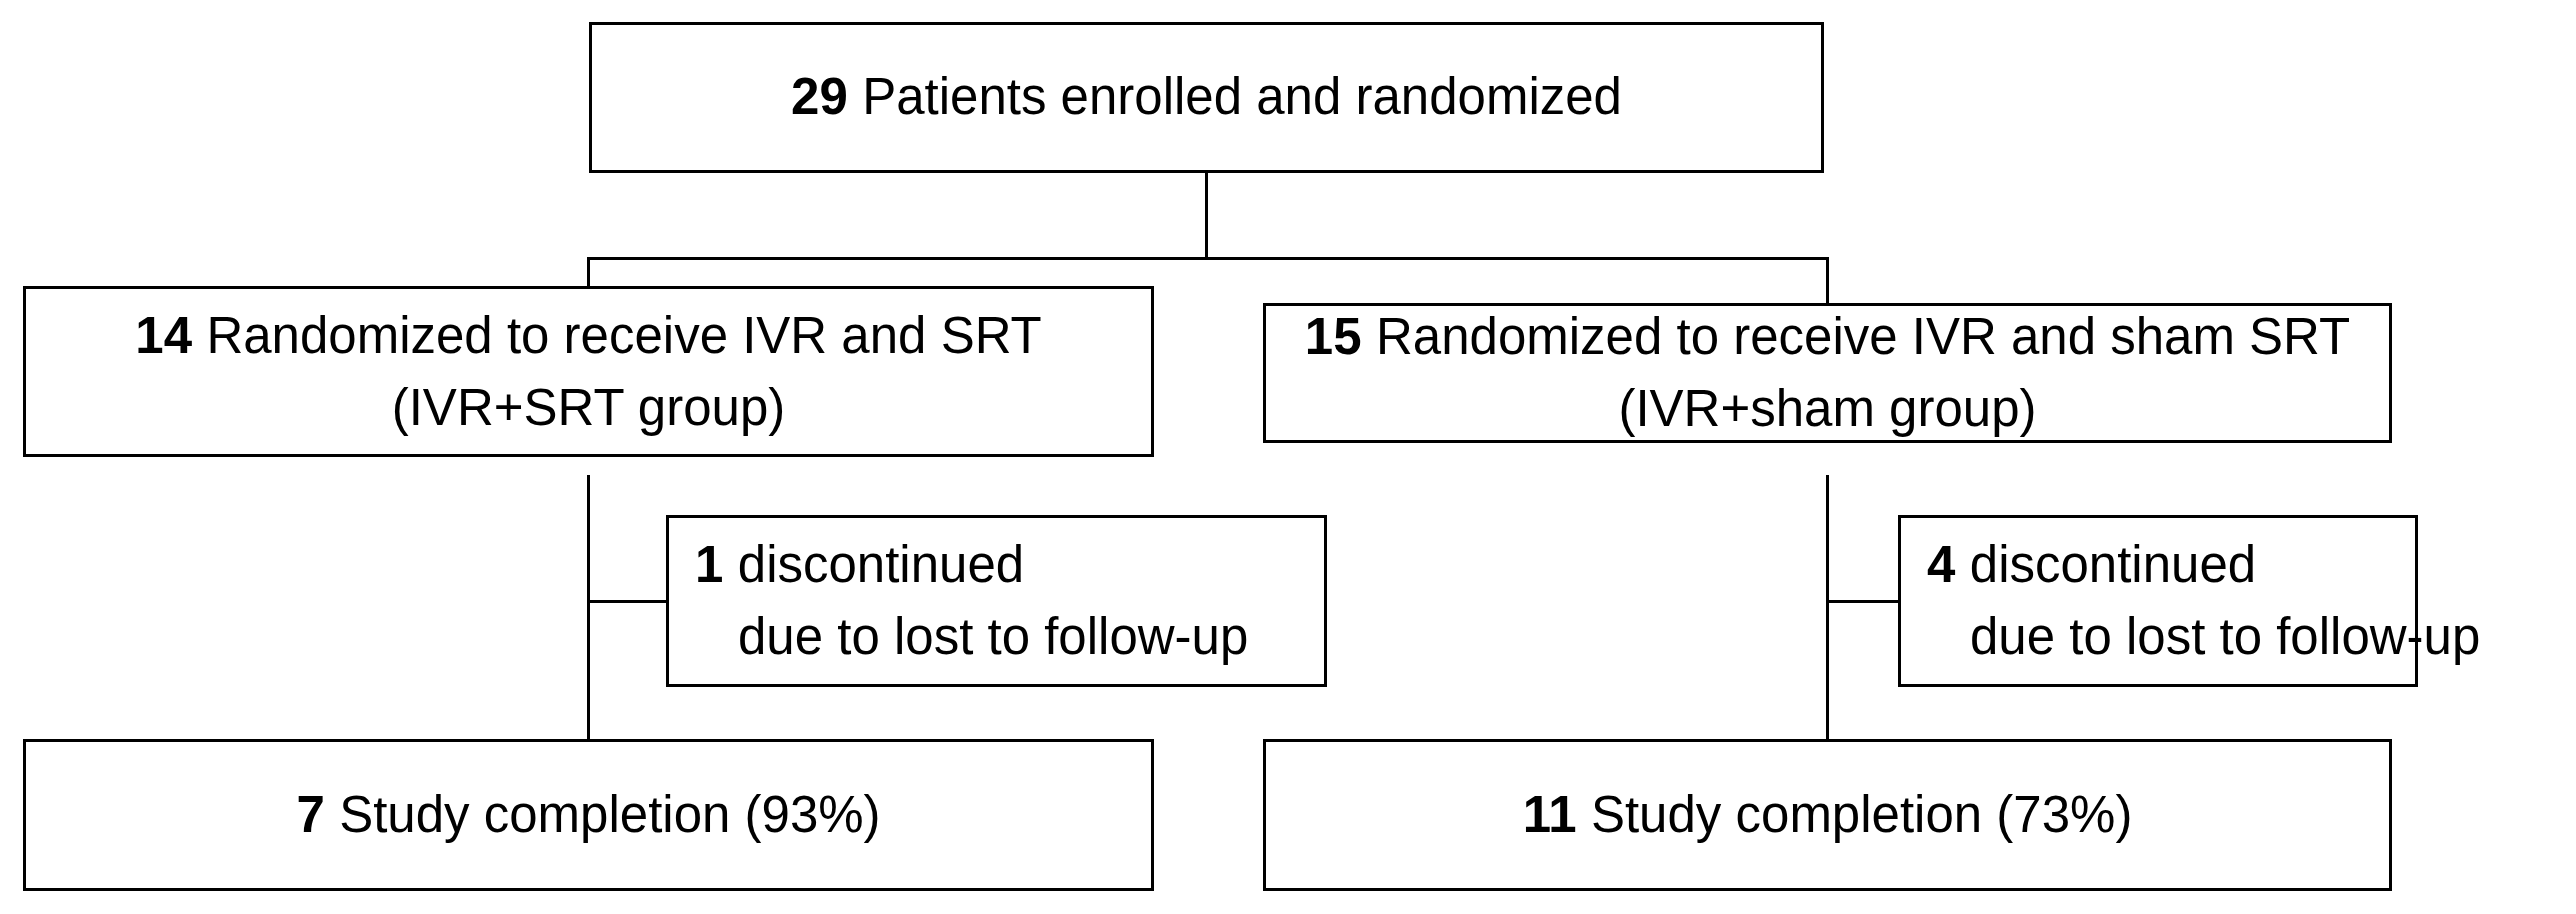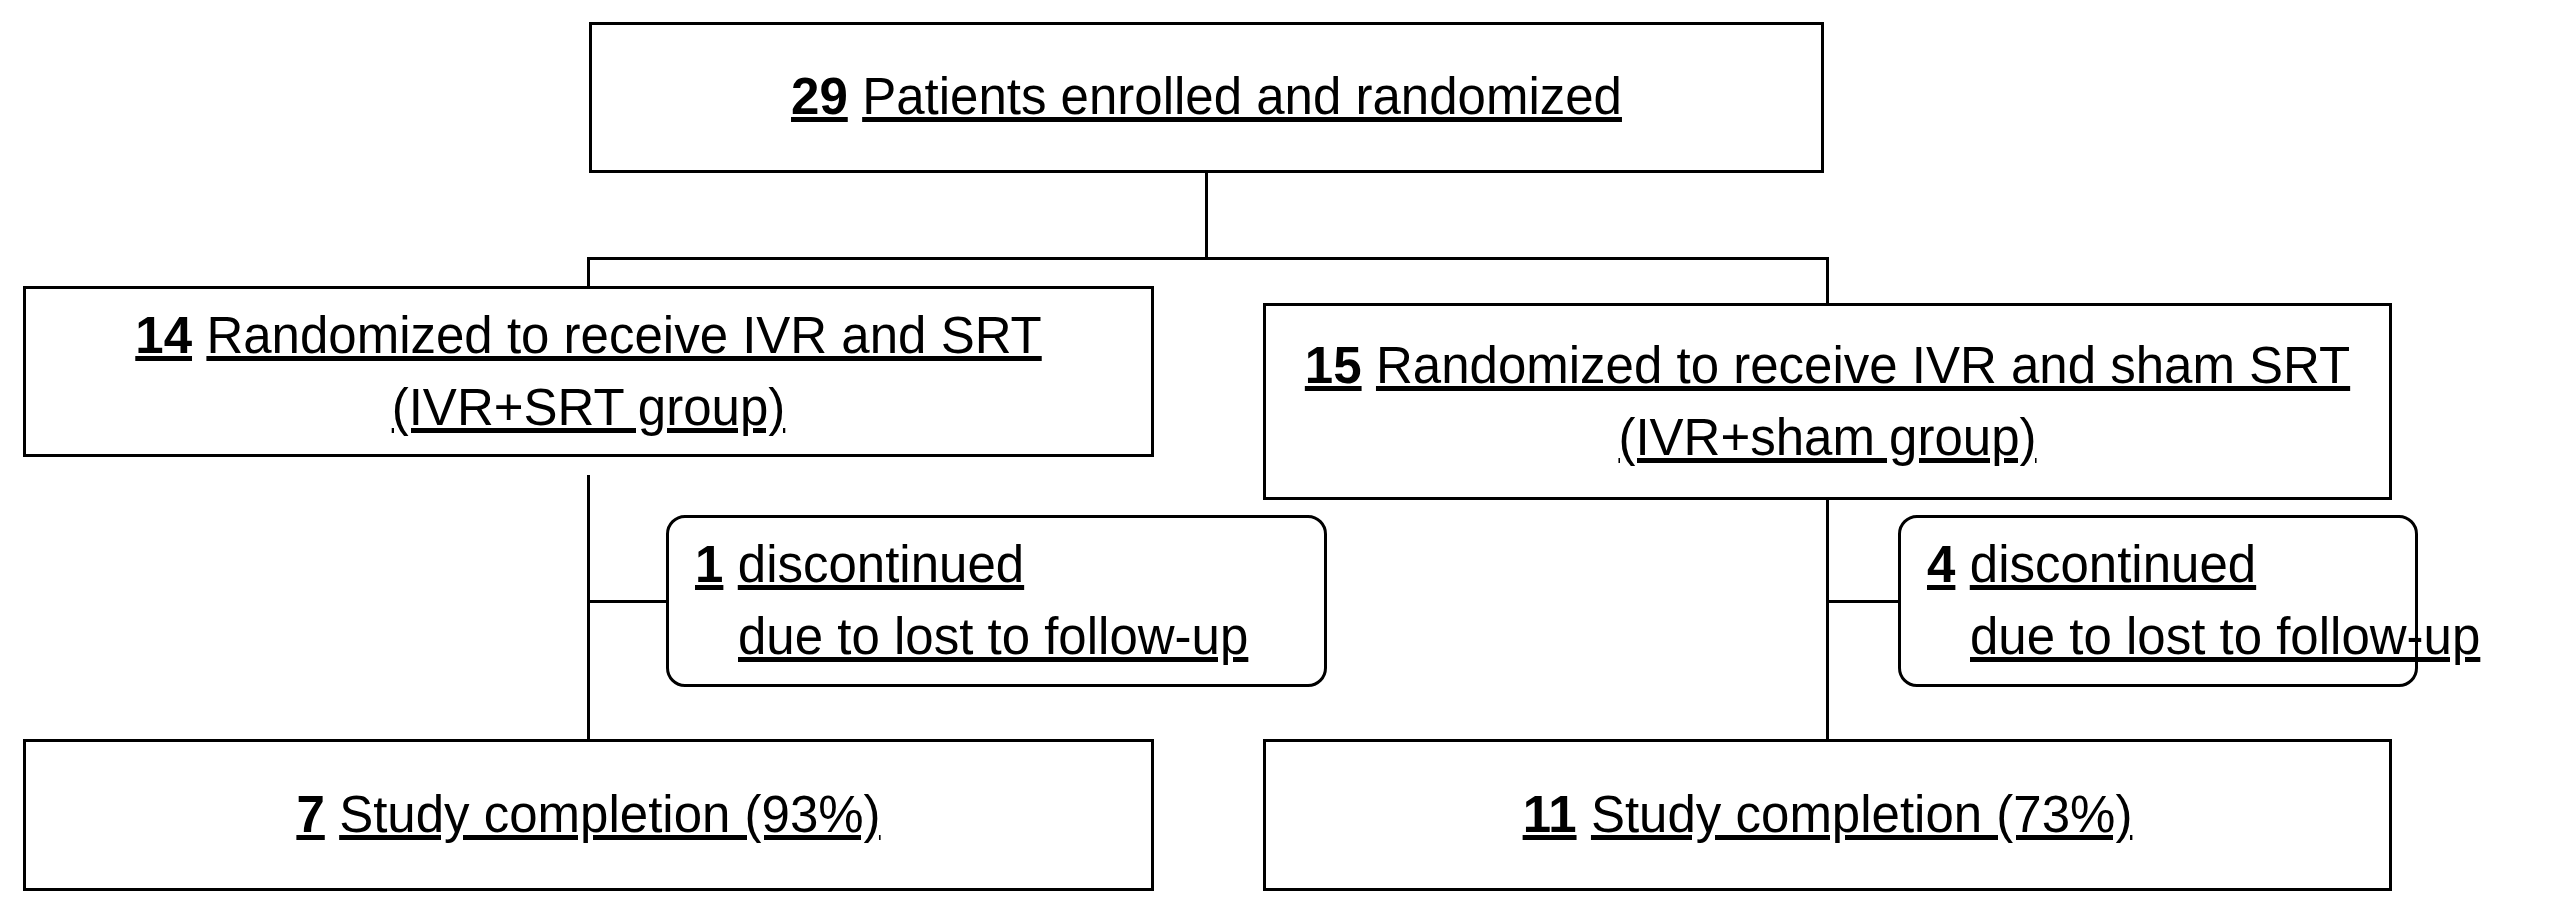--- a/index.html
+++ b/index.html
@@ -25,7 +25,7 @@
   }
   .box.center { align-items: center; text-align: center; }
   .box.leftalign { align-items: flex-start; text-align: left; padding-left: 26px; border-radius: 19px; }
-  .line { white-space: nowrap; text-decoration: underline; }
+  .line { white-space: nowrap; }
   .count { font-weight: 700; margin-right: 14.4px; }
   .indent { margin-left: 43px; }
   .conn { position: absolute; background: #000000; }

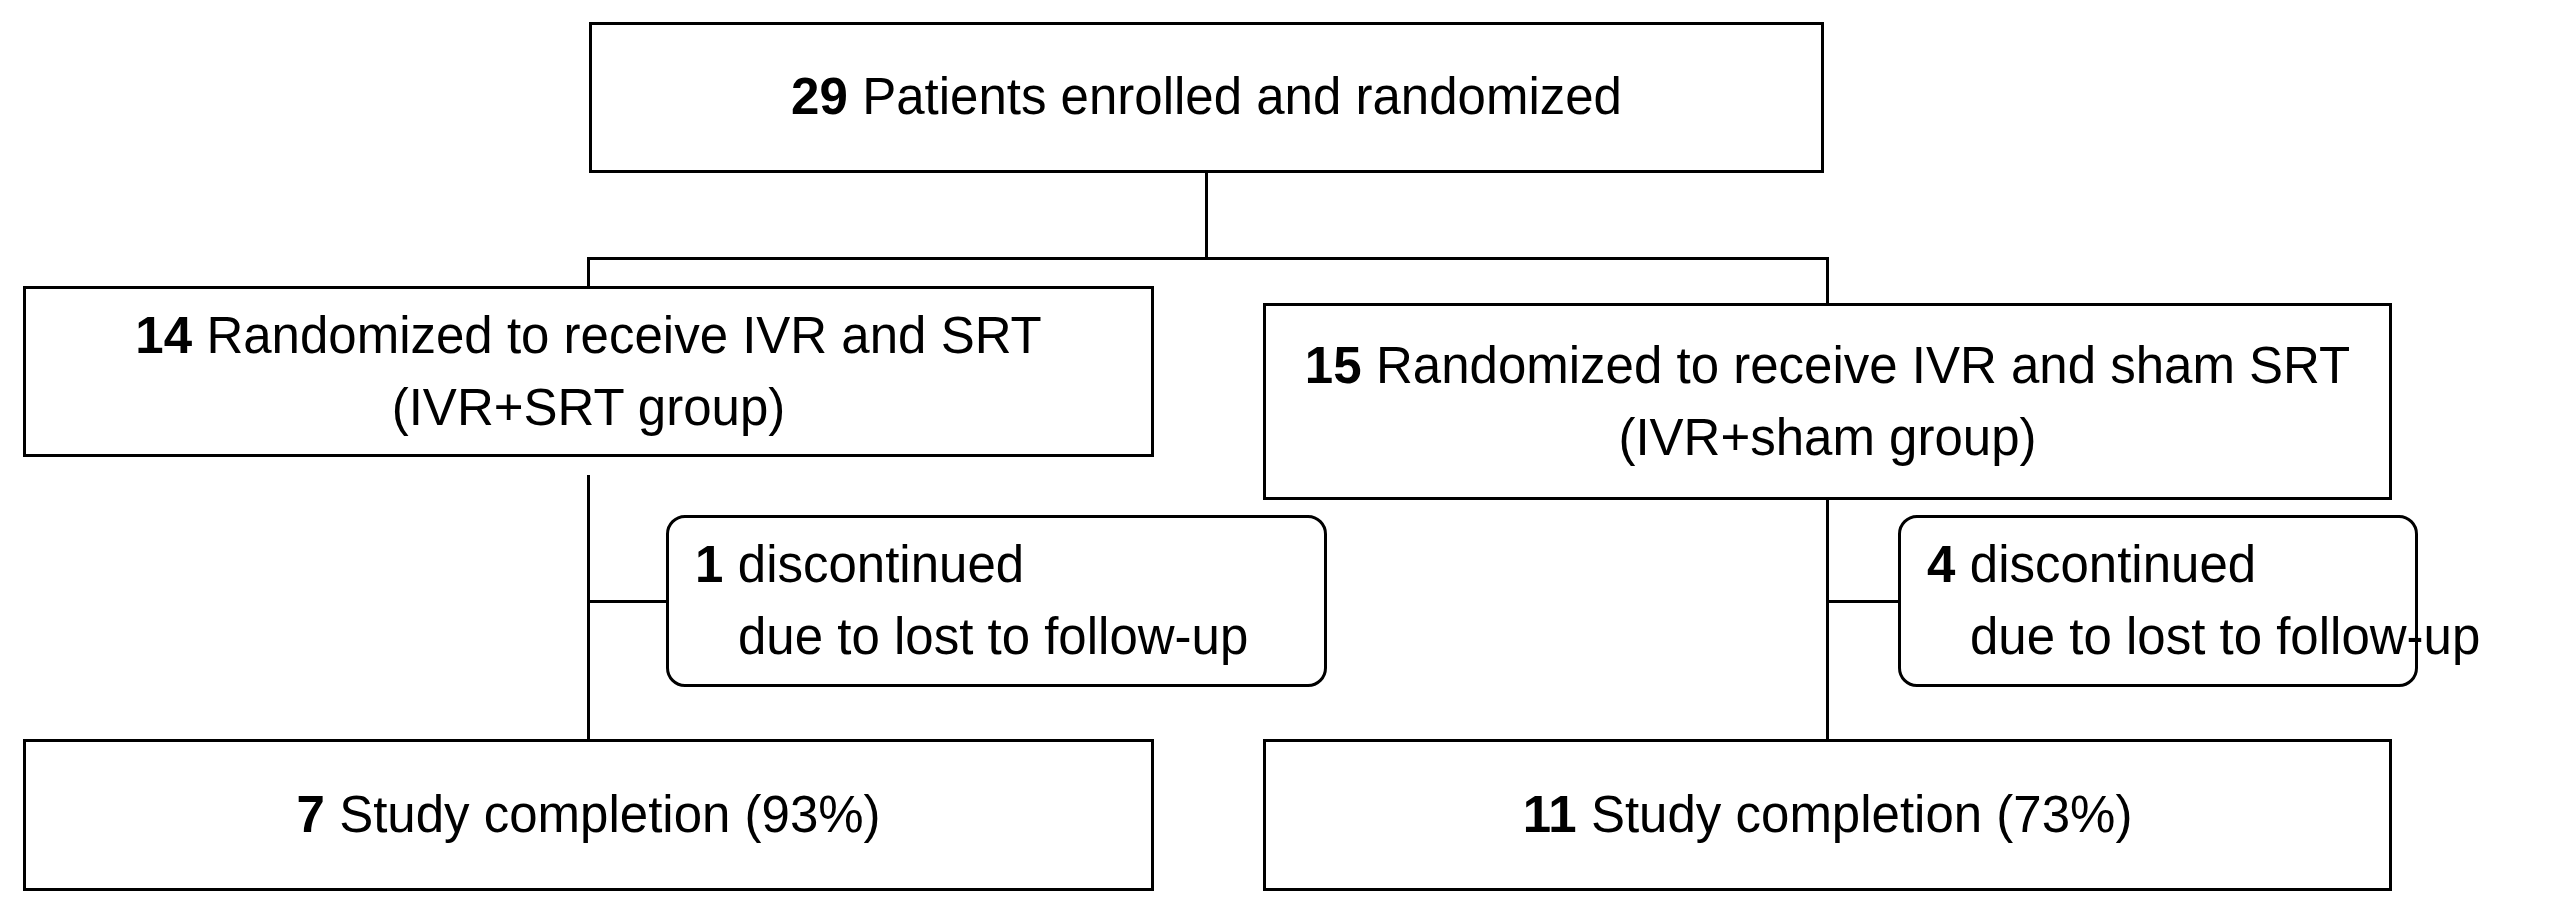--- a/index.html
+++ b/index.html
@@ -32,7 +32,7 @@
 
   #top-box      { left: 589px;  top: 21.7px;   width: 1235px; height: 151px; }
   #mid-left     { left: 23px;   top: 286px;  width: 1131px; height: 171px; }
-  #mid-right    { left: 1263px; top: 303px;  width: 1129px; height: 197px; }
+  #mid-right    { left: 1263px; top: 303px;  width: 1129px; height: 140px; }
   #side-left    { left: 666px; top: 515px;  width: 661px; height: 172px; }
   #side-right   { left: 1898px; top: 515px;  width: 520px;  height: 172px; }
   #bottom-left  { left: 23px;   top: 739px; width: 1131px; height: 152px; }

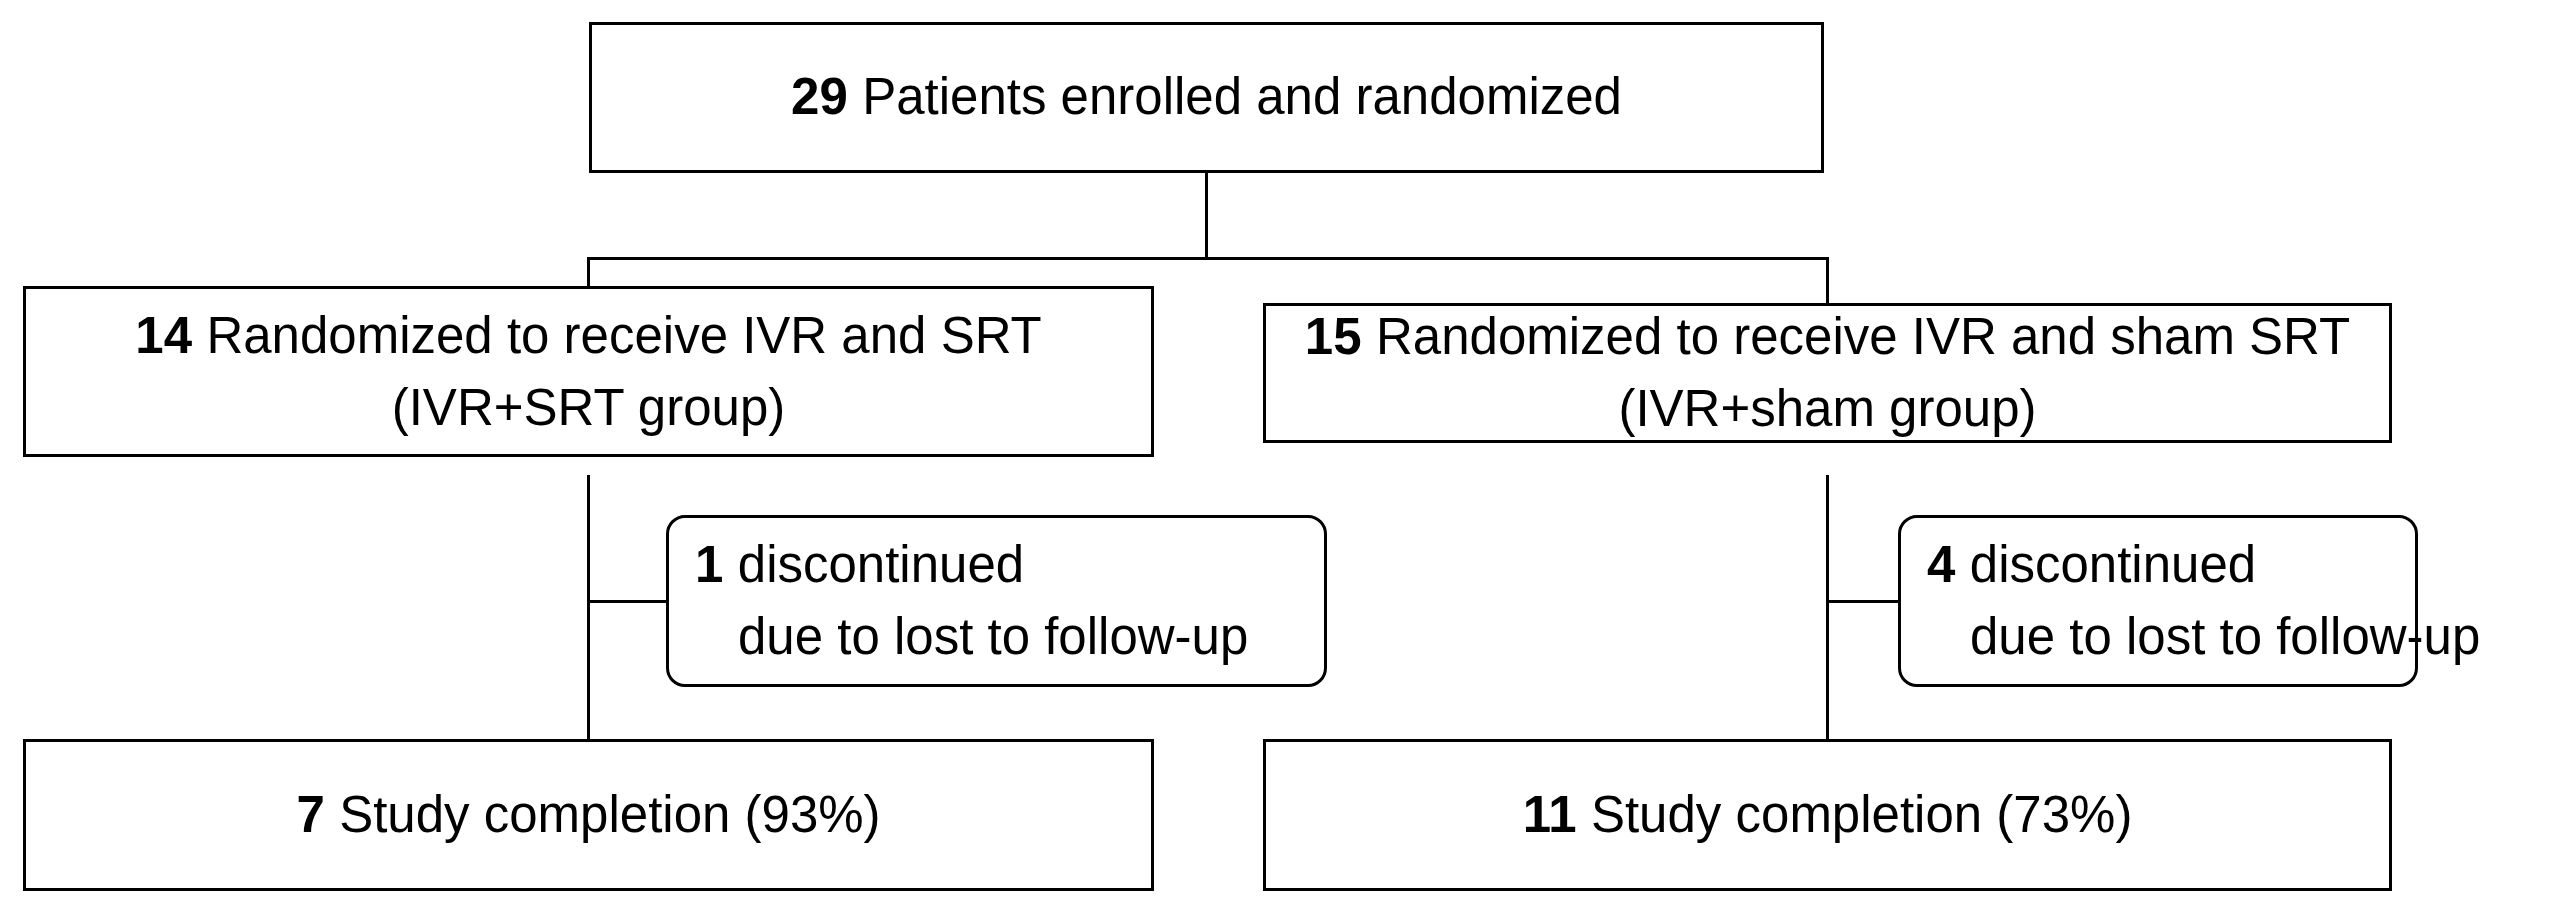--- a/index.html
+++ b/index.html
@@ -24,7 +24,7 @@
     line-height: 72px;
   }
   .box.center { align-items: center; text-align: center; }
-  .box.leftalign { align-items: flex-start; text-align: left; padding-left: 26px; border-radius: 19px; }
+  .box.leftalign { align-items: flex-start; text-align: left; padding-left: 26px; }
   .line { white-space: nowrap; }
   .count { font-weight: 700; margin-right: 14.4px; }
   .indent { margin-left: 43px; }

